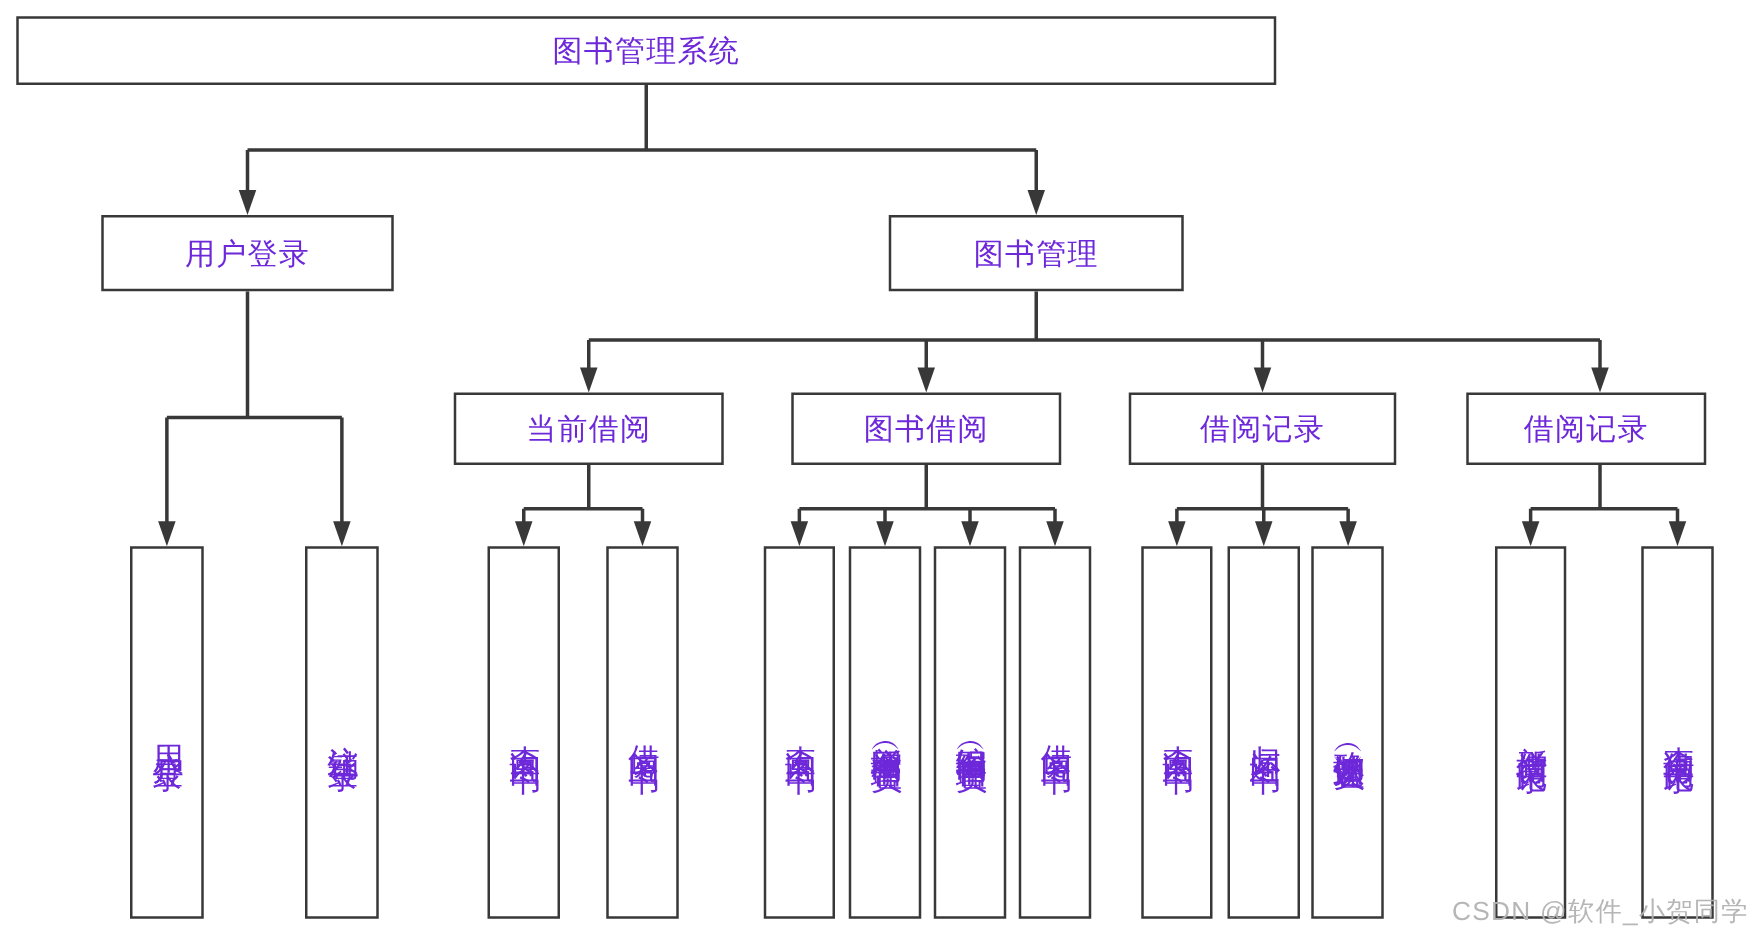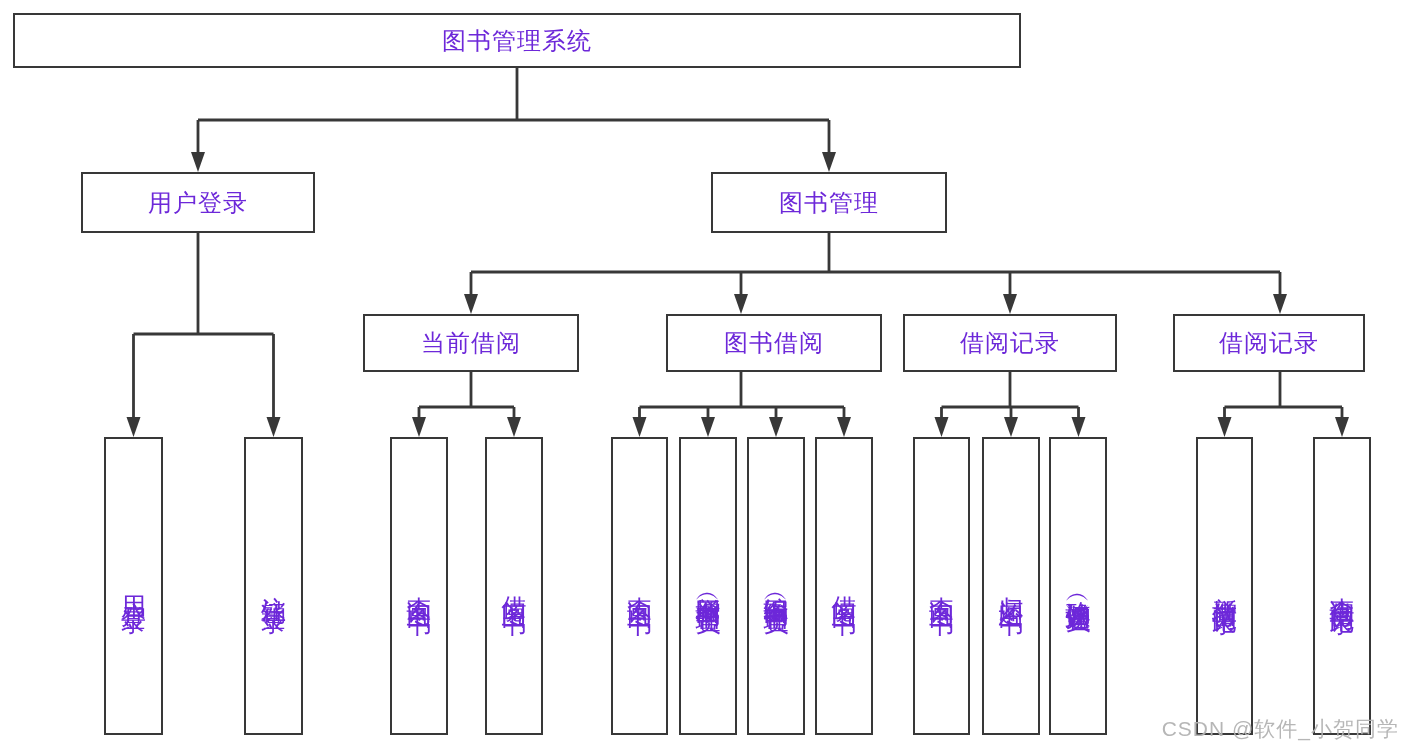--- a/index.html
+++ b/index.html
@@ -119,7 +119,7 @@
   <div class="node h" style="left:711px; top:172px; width:236px; height:61px;">图书管理</div>
 
   <div class="node h" style="left:363px; top:314px; width:216px; height:58px;">当前借阅</div>
-  <div class="node h" style="left:633px; top:314px; width:216px; height:58px;margin-left:33px;">图书借阅</div>
+  <div class="node h" style="left:633px; top:314px; width:216px; height:58px;">图书借阅</div>
   <div class="node h" style="left:903px; top:314px; width:214px; height:58px;">借阅记录</div>
   <div class="node h" style="left:1173px; top:314px; width:192px; height:58px;">借阅记录</div>
 

